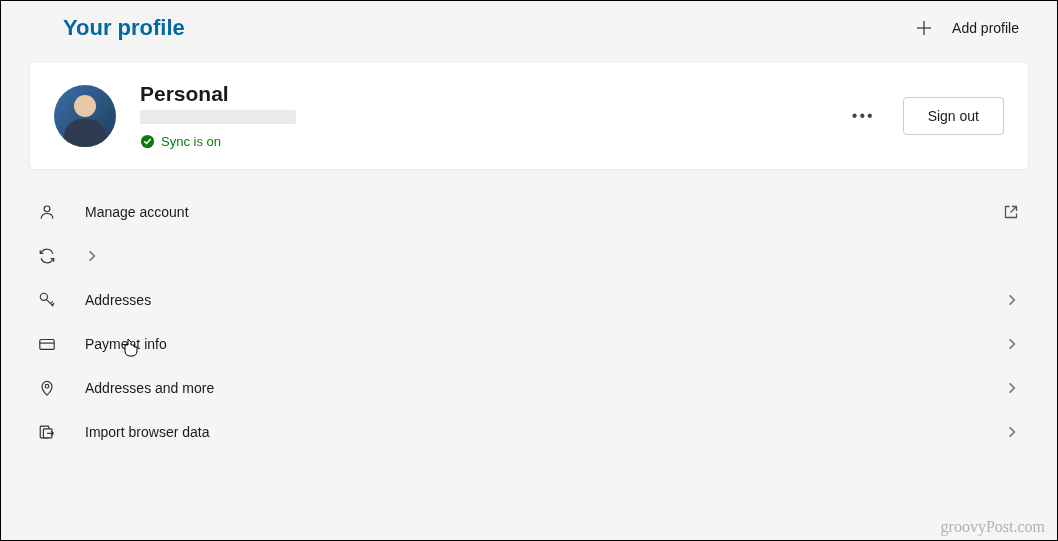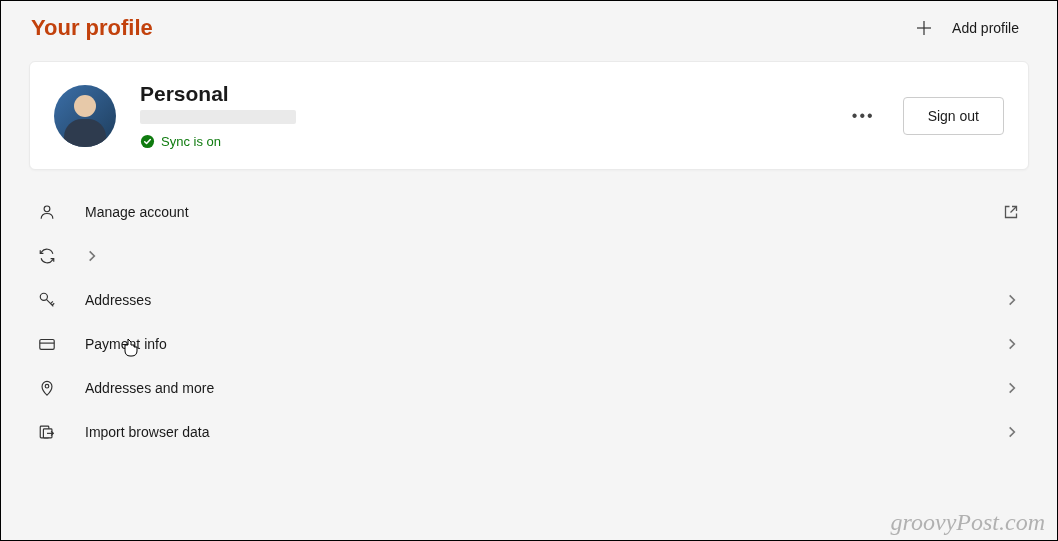--- a/index.html
+++ b/index.html
@@ -25,7 +25,8 @@
   .page-title {
     font-size: 22px;
     font-weight: 600;
-    color: #c2410c;
+    color: #0369a1;
+    margin-left: 32px;
   }
   .add-profile {
     display: flex;

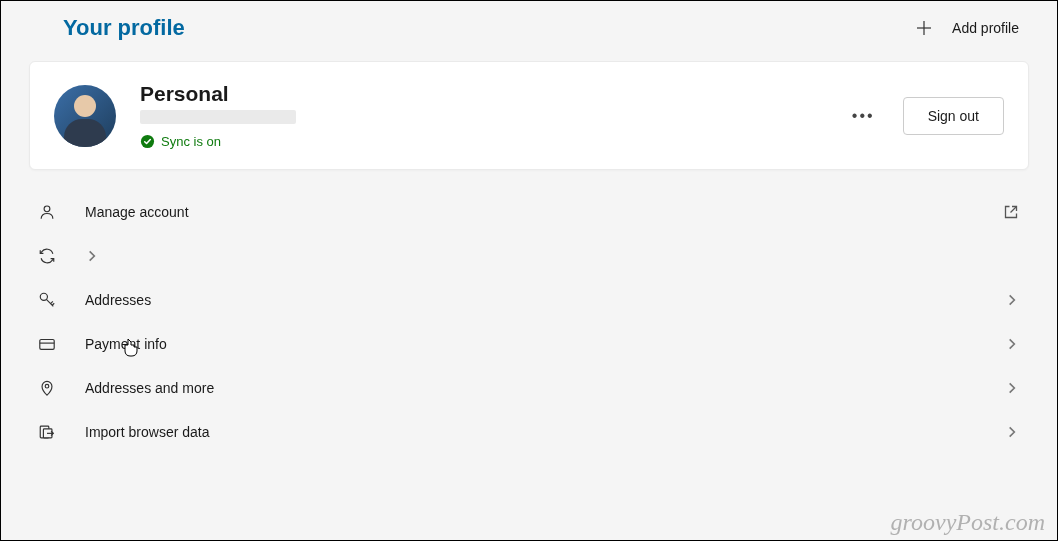--- a/index.html
+++ b/index.html
@@ -168,8 +168,7 @@
     right: 12px;
     bottom: 4px;
     font-family: Georgia, 'Times New Roman', serif;
-    font-style: italic;
-    font-size: 24px;
+    font-size: 16px;
     color: rgba(120,120,120,0.55);
     pointer-events: none;
   }

